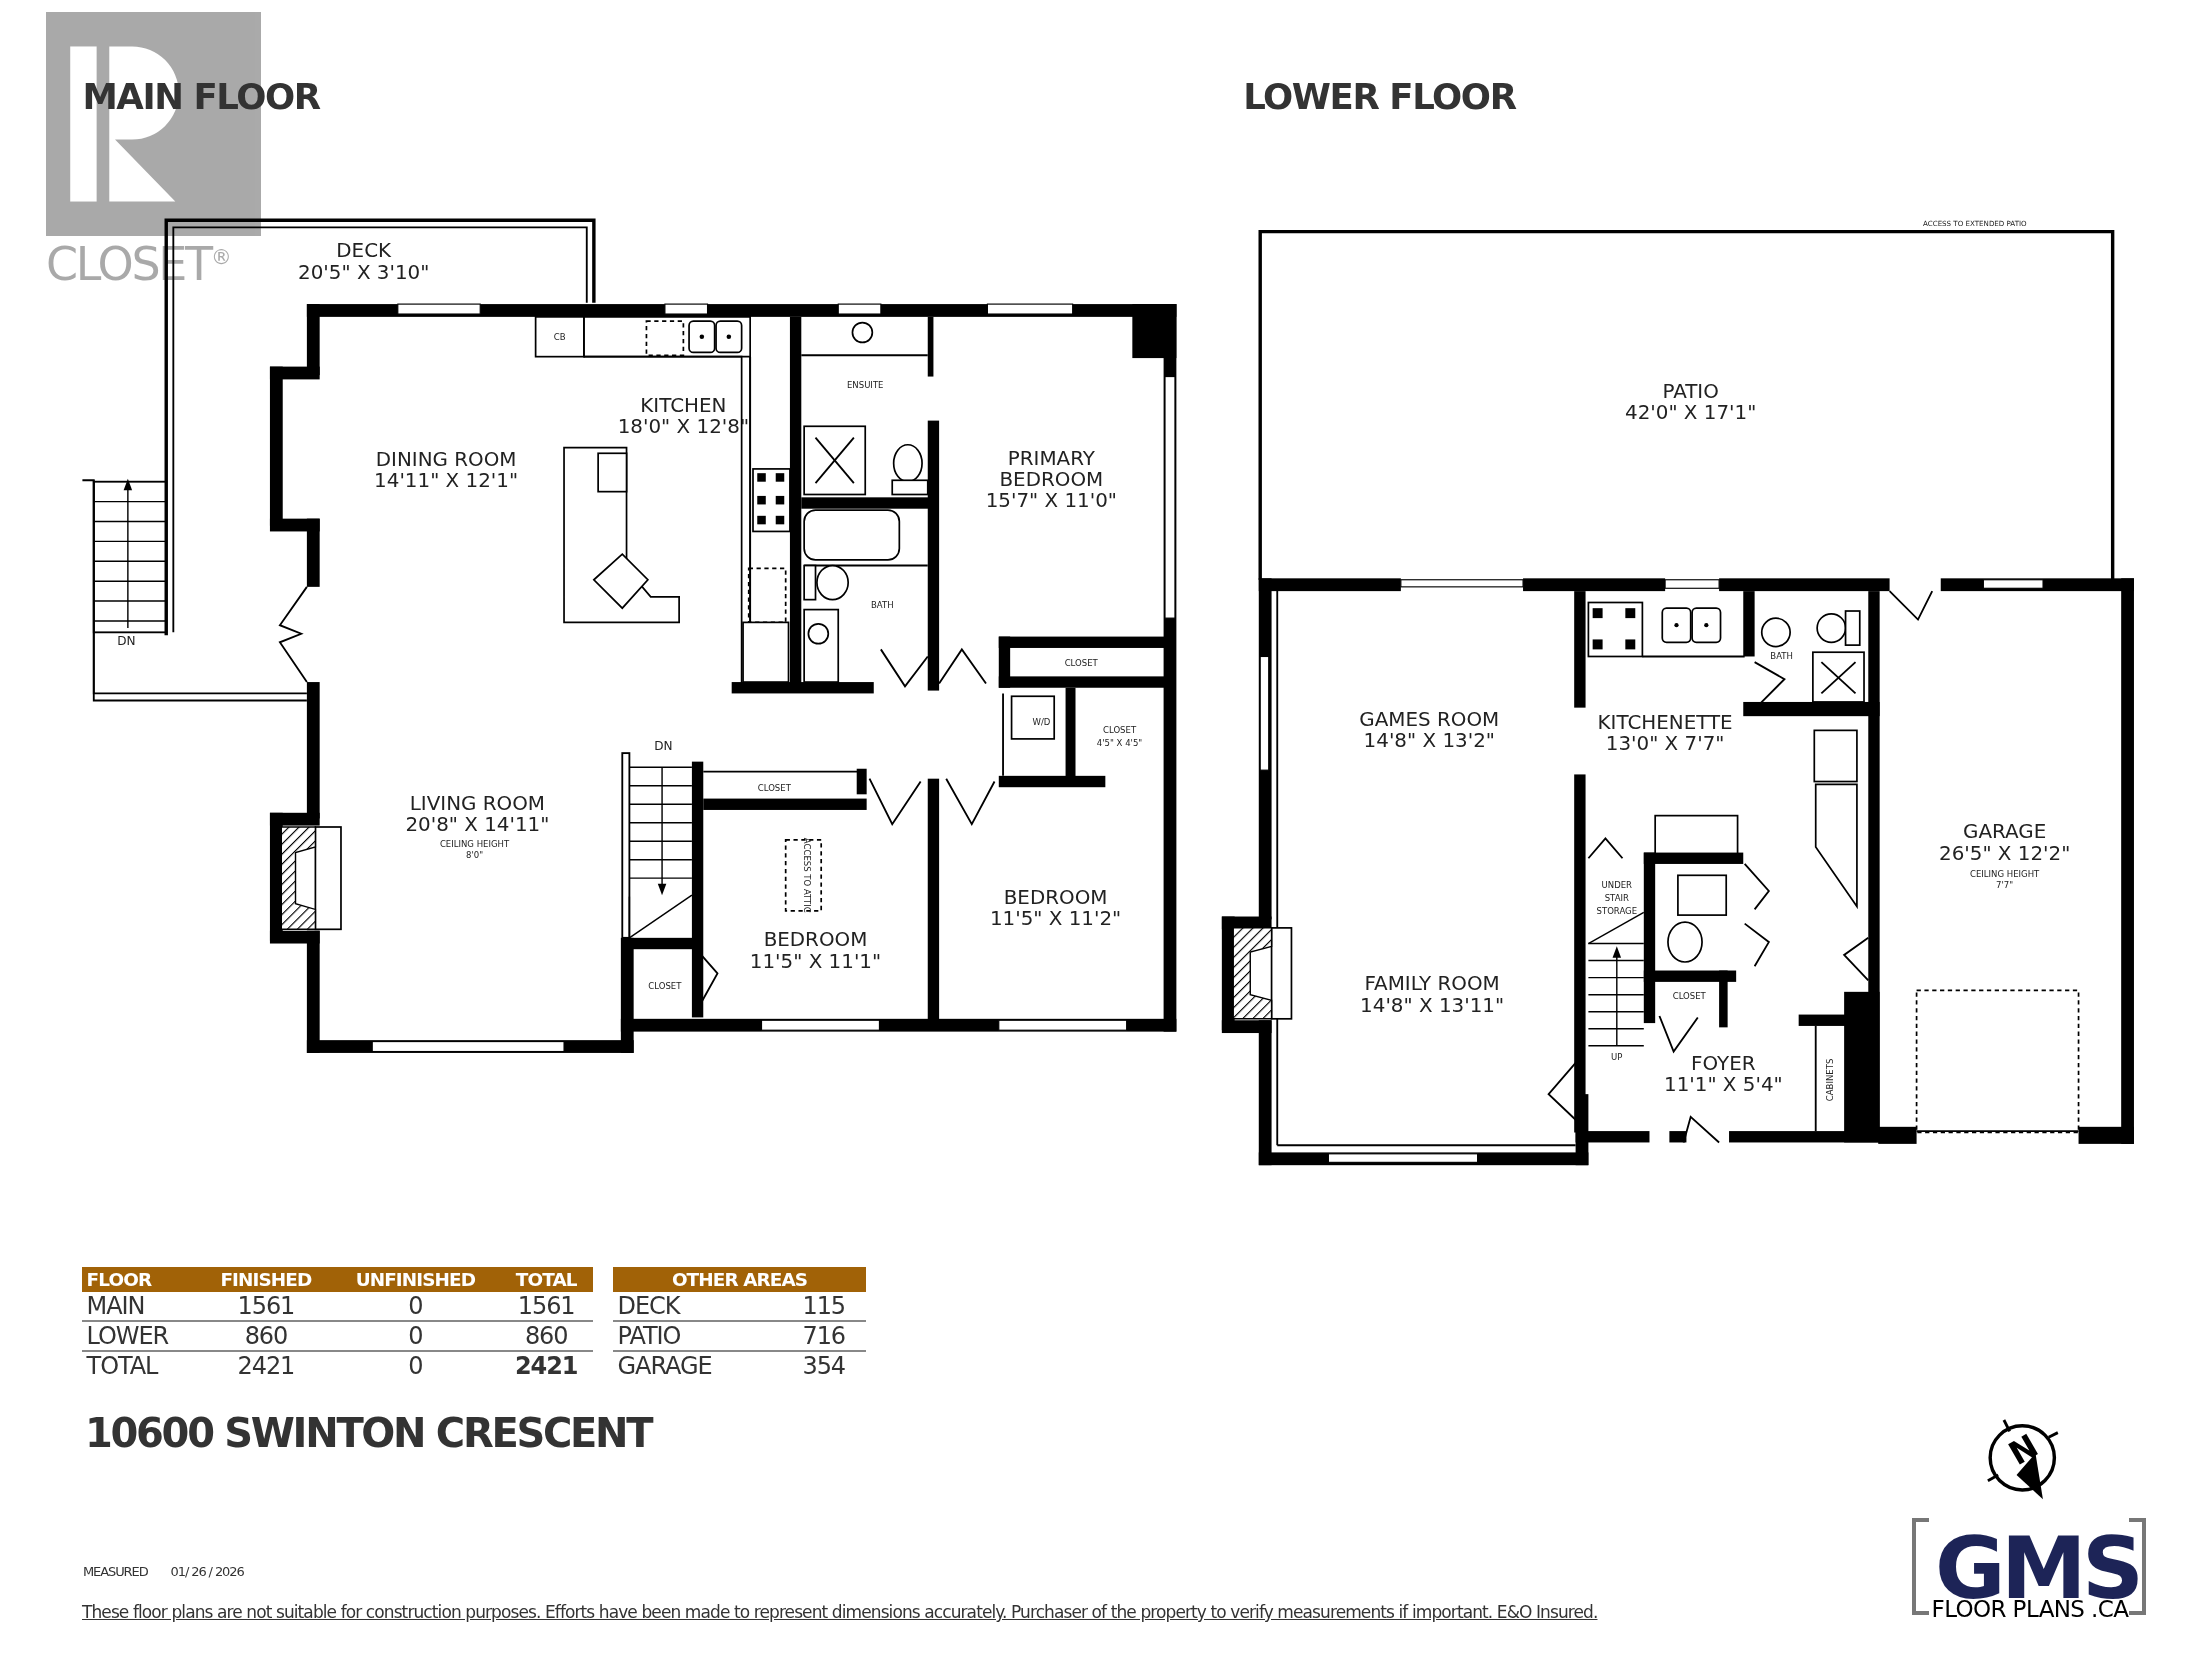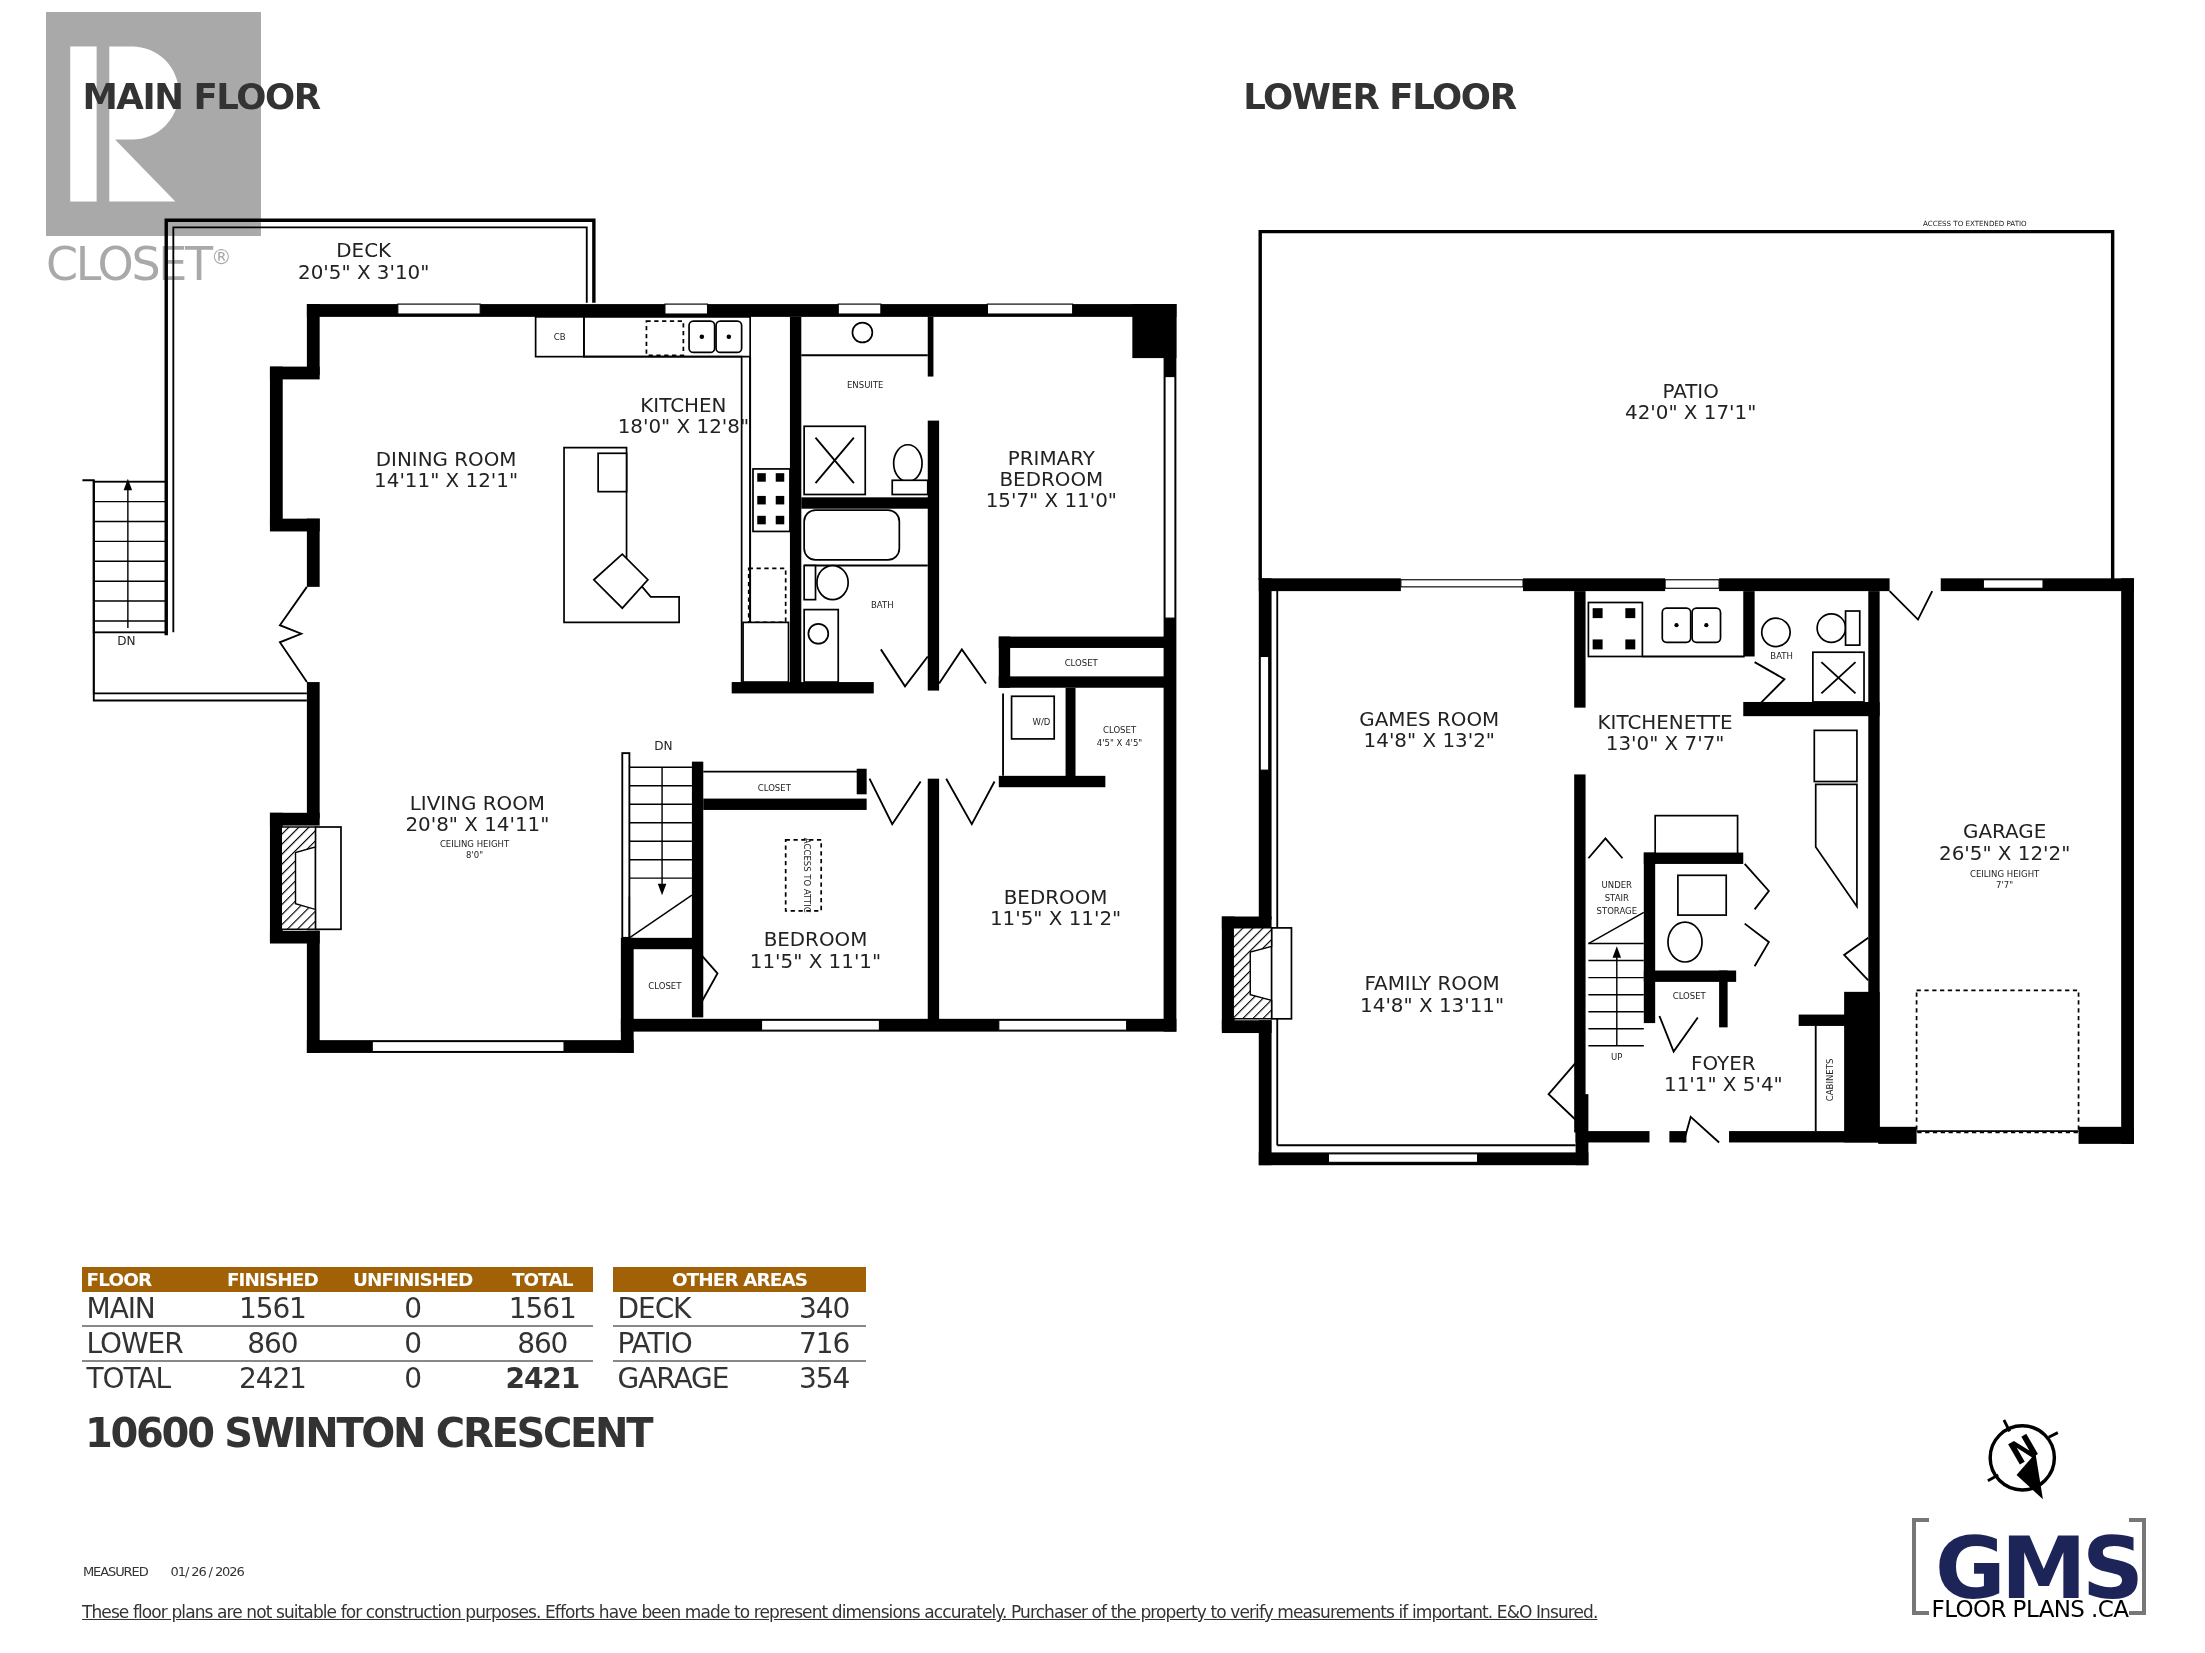--- a/index.html
+++ b/index.html
@@ -22,7 +22,7 @@
   
   .tbl { position:absolute; border-collapse:collapse; font-family:"DejaVu Sans", sans-serif; color:#333; }
   .tbl th { background:#a16207; color:#fff; font-weight:bold; text-align:left; padding:0 4.6px; height:25px; font-size:18.4px; letter-spacing:-0.9px; }
-  .tbl td { font-size:28px; height:27.6px; padding:0 4.6px; border-bottom:2.9px solid #888; letter-spacing:-1.1px; }
+  .tbl td { font-size:24px; height:27.6px; padding:0 4.6px; border-bottom:2.9px solid #888; letter-spacing:-1.1px; }
   .tbl tr:last-child td { border-bottom:none; }
   .num { text-align:center !important; }
   .bold { font-weight:bold; }

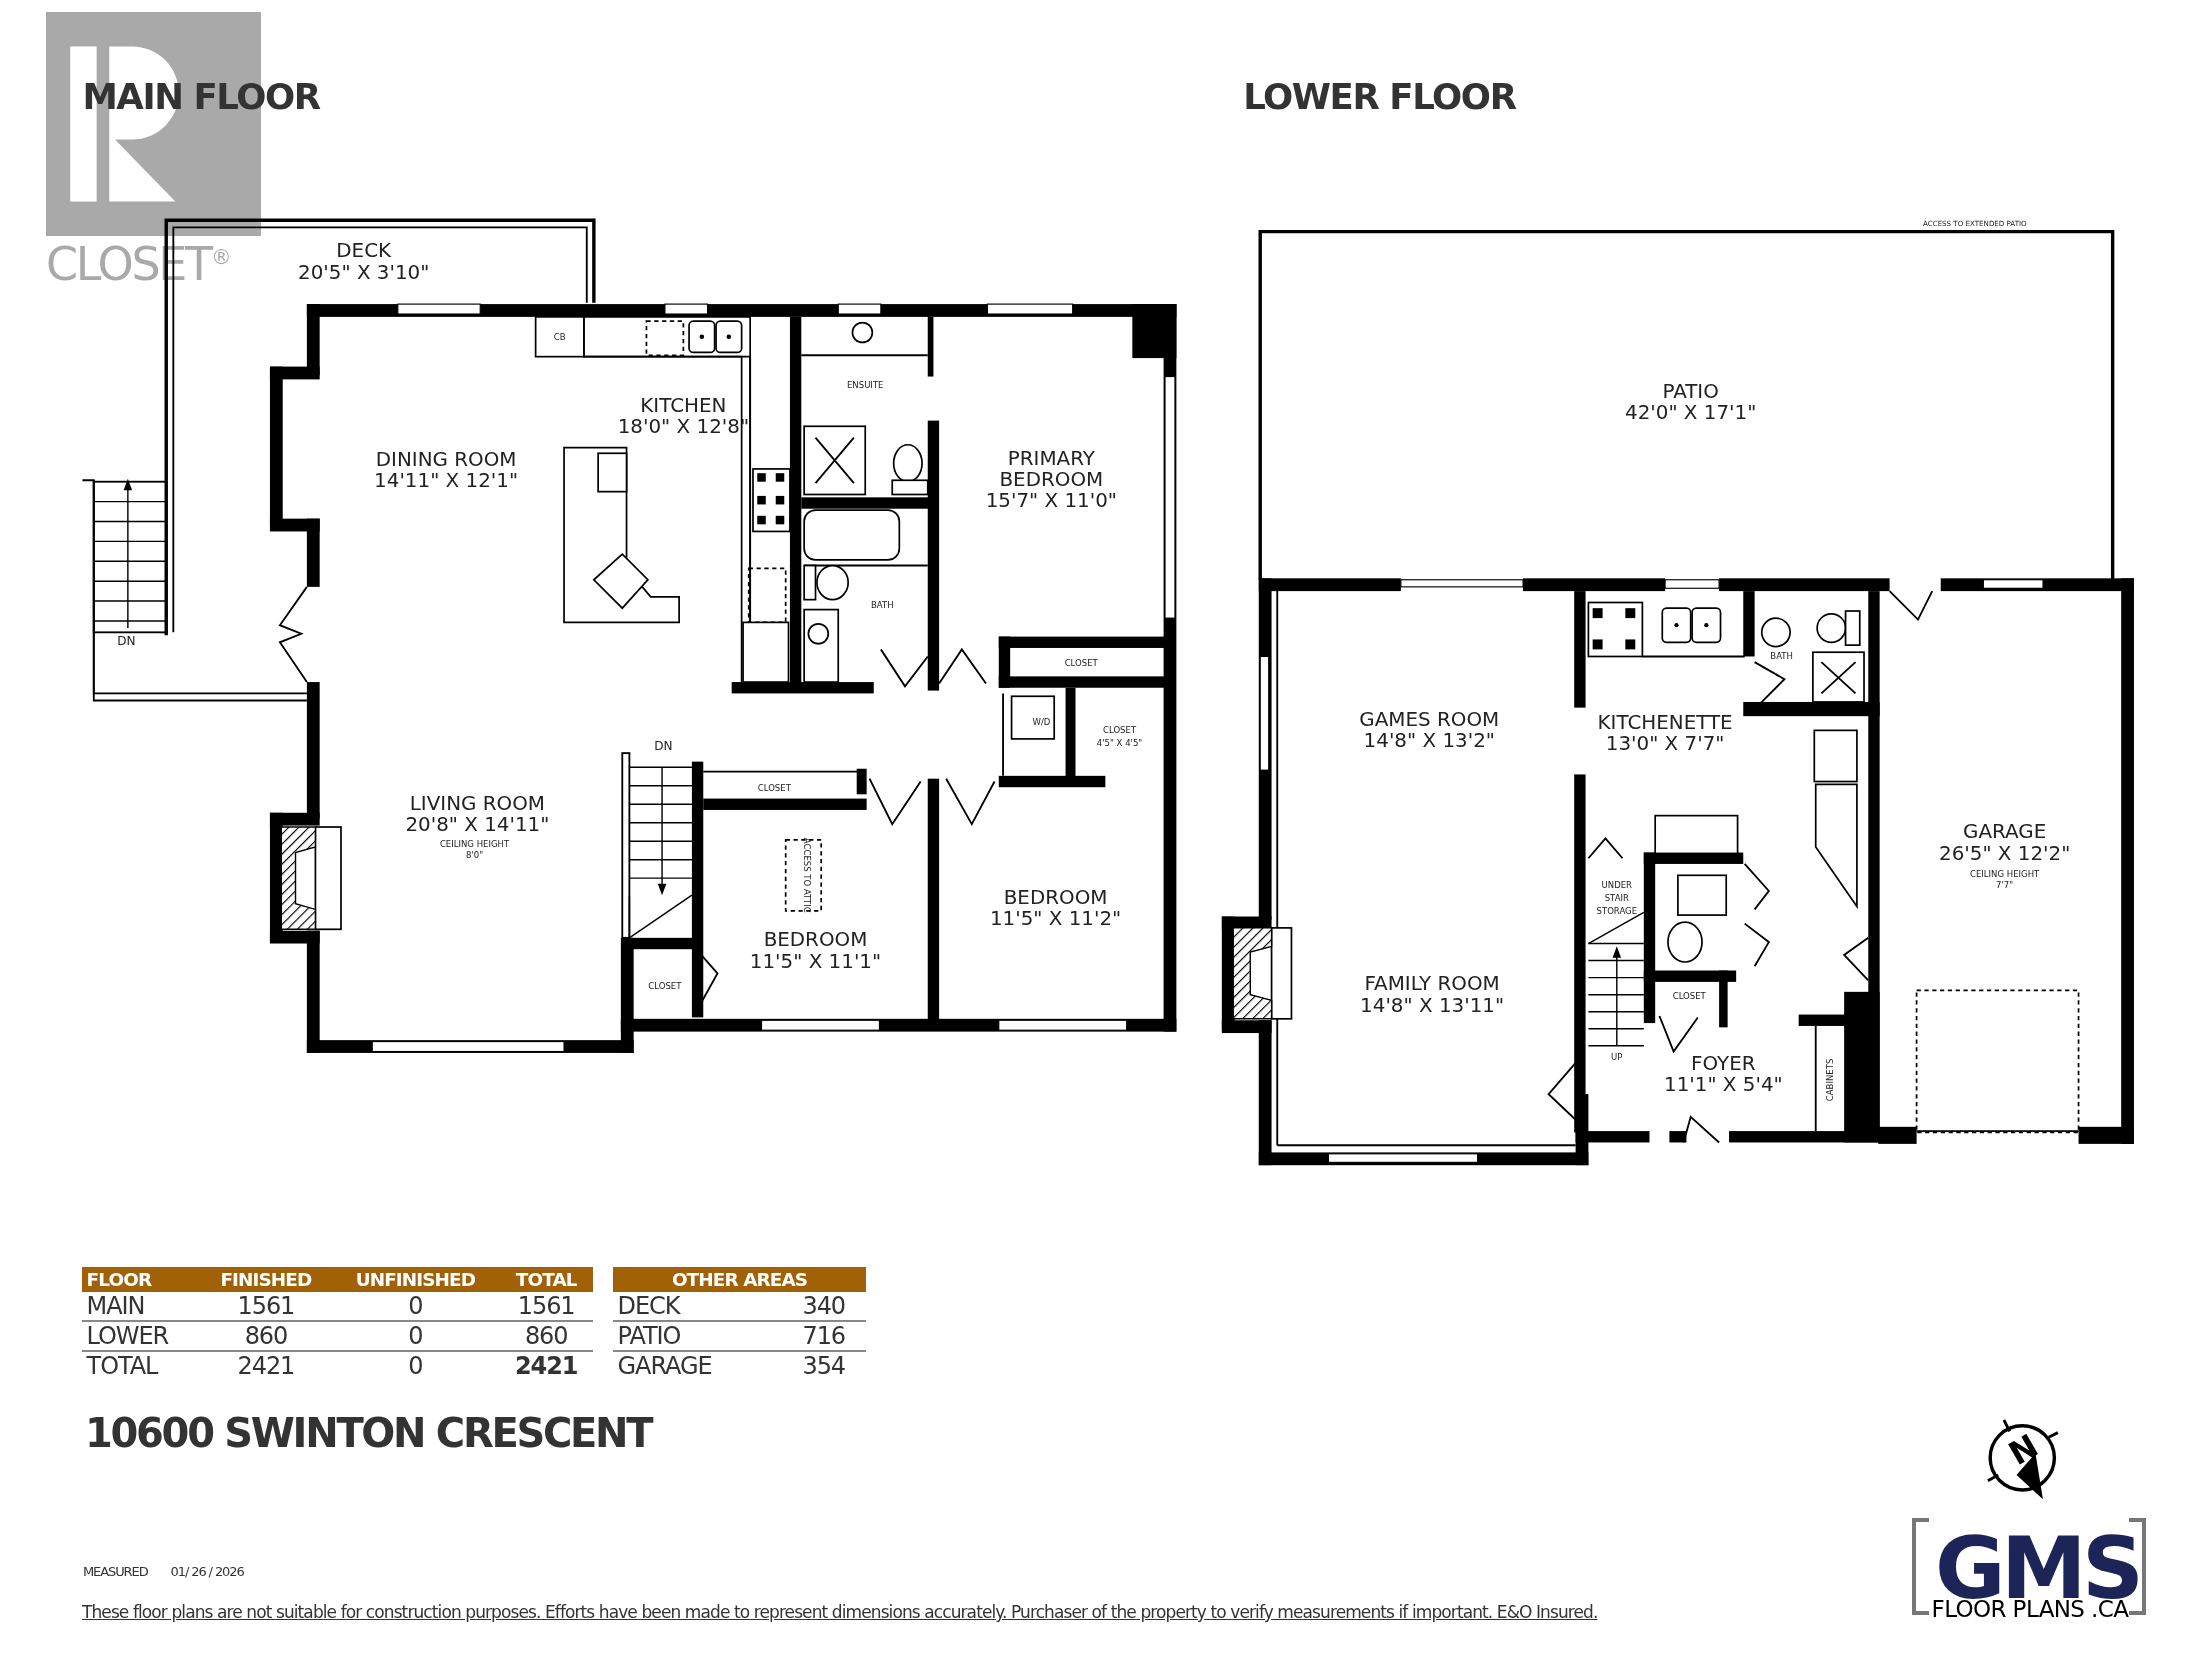--- a/index.html
+++ b/index.html
@@ -417,7 +417,7 @@
   <tbody>
     <tr>
         <td>DECK</td>
-        <td class="num">340</td>
+        <td class="num">115</td>
       </tr>
     <tr>
         <td>PATIO</td>

